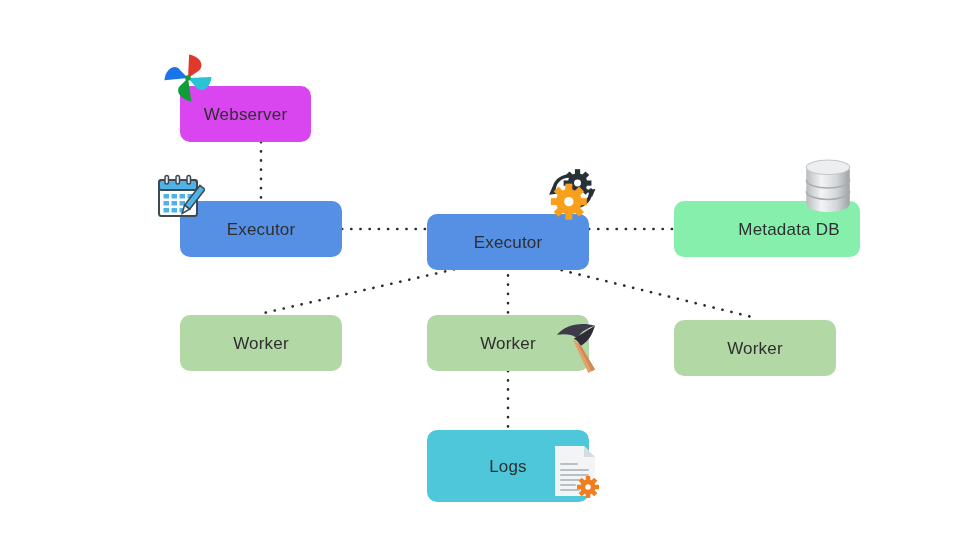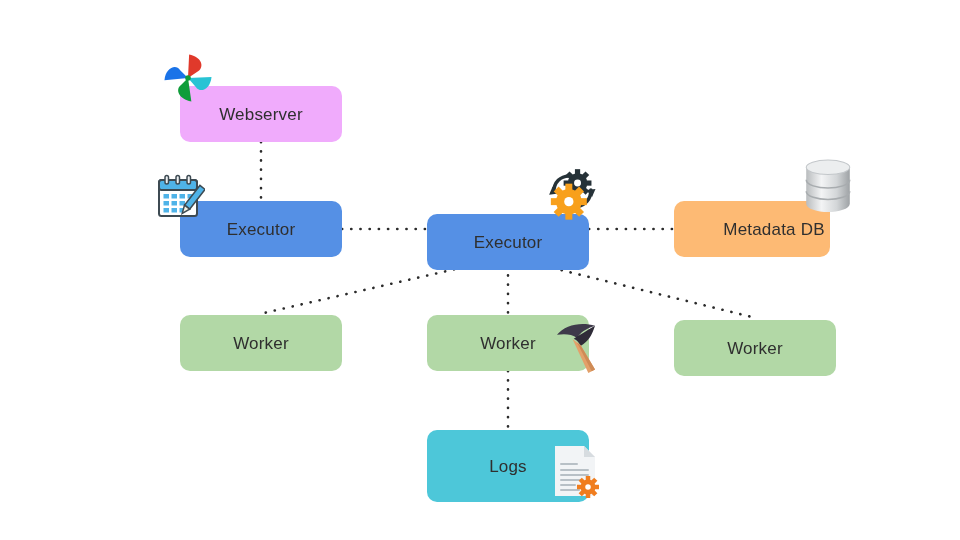--- a/index.html
+++ b/index.html
@@ -74,7 +74,7 @@
     <path class="edge" d="M 508 371 L 508 430"></path>
   </svg>
 
-  <div class="node" style="left:180px; top:86px; width:162px; height:56px; background:#f0abfc;">
+  <div class="node" style="left:180px; top:86px; width:131px; height:56px; background:#d946ef;">
     <span class="node-label">Webserver</span>
   </div>
 

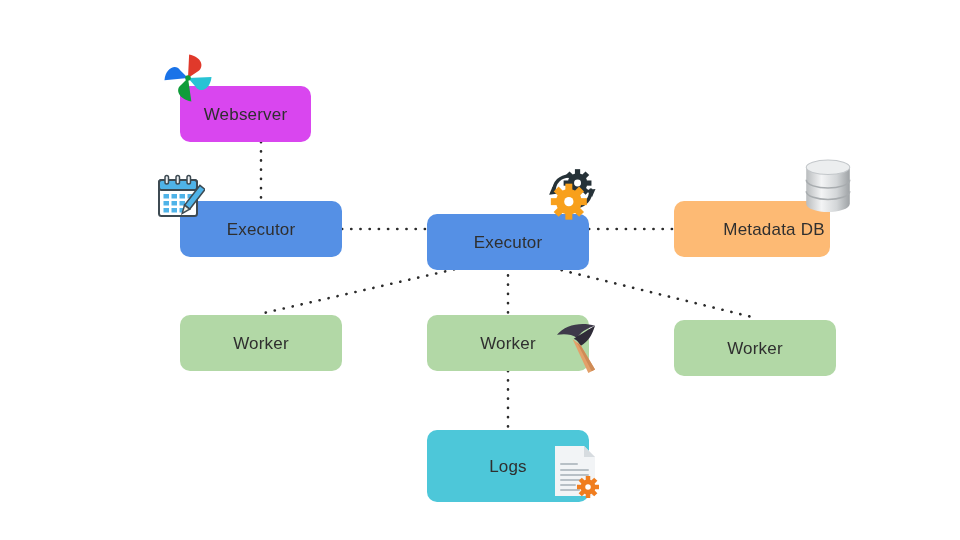--- a/index.html
+++ b/index.html
@@ -160,7 +160,7 @@
     </svg>
   </div>
 
-  <div class="node" style="left:674px; top:201px; width:156px; height:56px; background:#fdba74;padding-left:44px;">
+  <div class="node" style="left:674px; top:201px; width:186px; height:56px; background:#86efac;padding-left:44px;">
     <span class="node-label">Metadata DB</span>
   </div>
 

